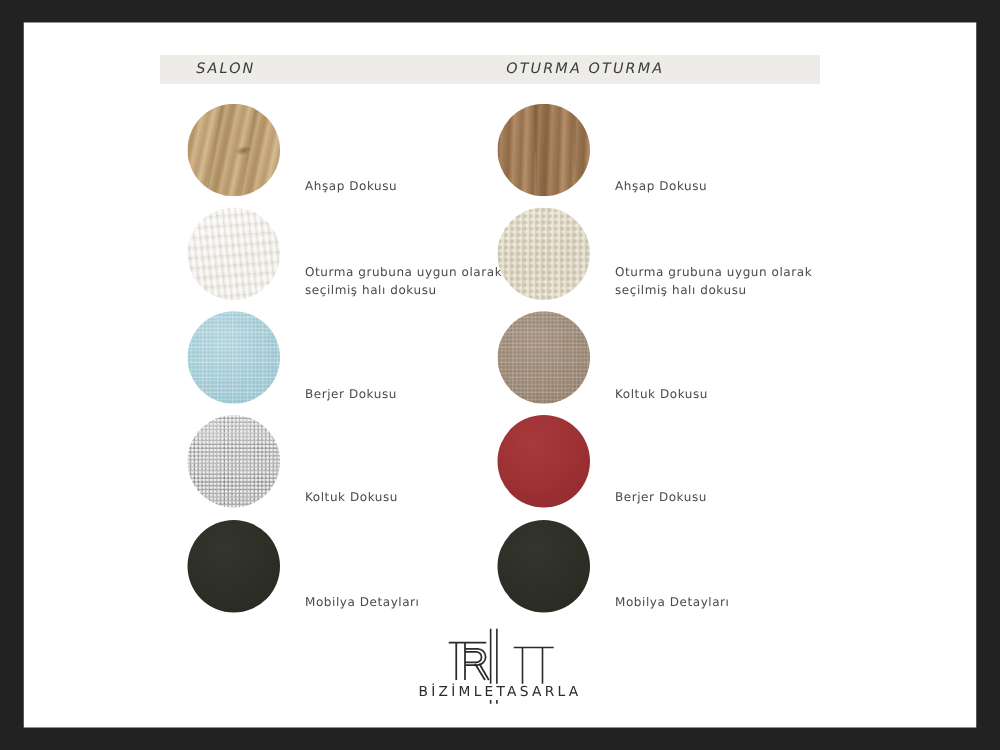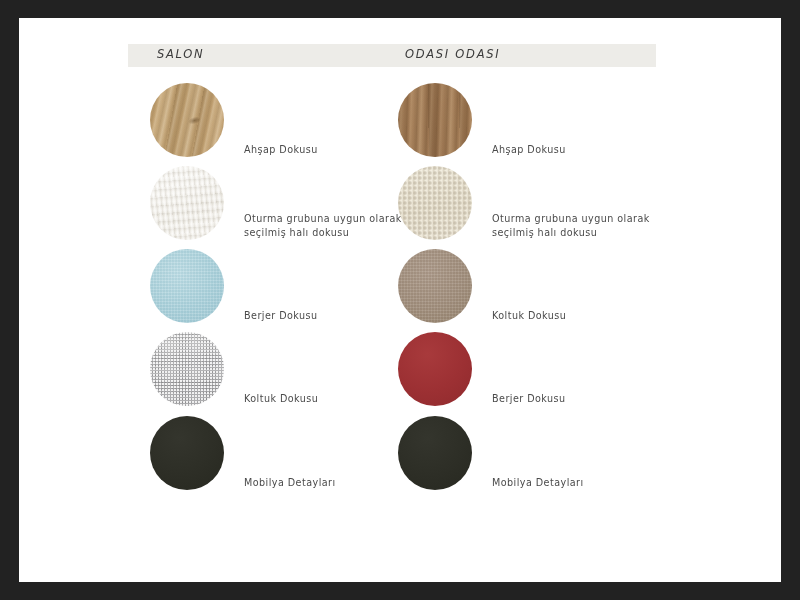--- a/index.html
+++ b/index.html
@@ -268,7 +268,7 @@
 
     <div id="header-band">
       <div class="col-title left">SALON</div>
-      <div class="col-title right">ODASI ODASI</div>
+      <div class="col-title right">OTURMA OTURMA</div>
     </div>
 
     <div id="grid">

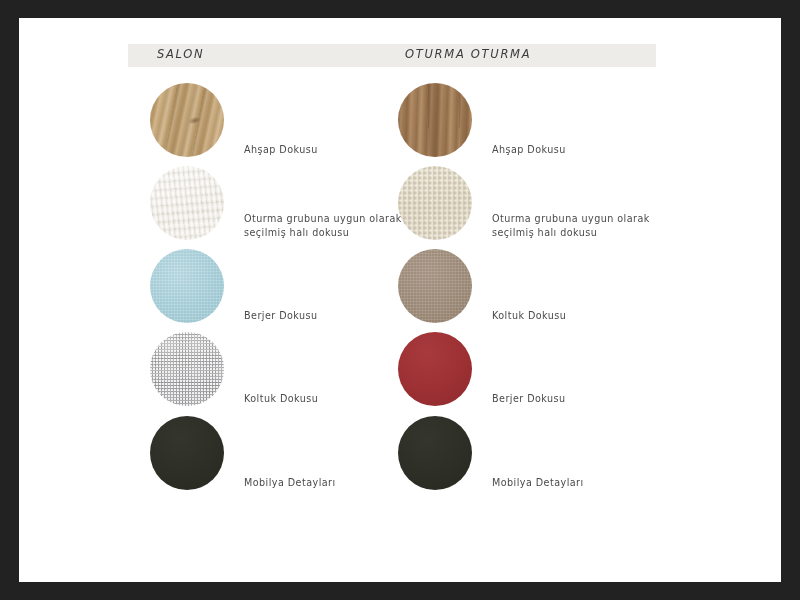--- a/index.html
+++ b/index.html
@@ -330,6 +330,31 @@
 
     </div>
 
+    <div id="logo">
+      <svg id="logo-mark" width="110" height="66" viewBox="0 0 110 66">
+        <g stroke="#2b2b2b" fill="none" stroke-width="1.3">
+
+          <line x1="47.5" y1="3" x2="47.5" y2="63"></line>
+          <line x1="52.5" y1="3" x2="52.5" y2="63"></line>
+
+          <line x1="66" y1="18" x2="98" y2="18"></line>
+          <line x1="73" y1="18" x2="73" y2="52"></line>
+          <line x1="89" y1="18" x2="89" y2="52"></line>
+          <line x1="66" y1="52" x2="98" y2="52"></line>
+        </g>
+
+        <g stroke="#2b2b2b" fill="none" stroke-width="1.4">
+          <line x1="14" y1="14" x2="44" y2="14"></line>
+          <line x1="20" y1="14" x2="20" y2="44"></line>
+          <line x1="27" y1="14" x2="27" y2="44"></line>
+          <path d="M27 19 H37 a6.5 6.5 0 0 1 0 13 H27"></path>
+          <path d="M27 21.5 H36 a4.2 4.2 0 0 1 0 8.4 H27"></path>
+          <line x1="35" y1="31" x2="43" y2="44"></line>
+          <line x1="38.5" y1="31" x2="46" y2="44"></line>
+        </g>
+      </svg>
+      <div id="logo-text">BİZİMLETASARLA</div>
+    </div>
 
   </div>
 </div>

